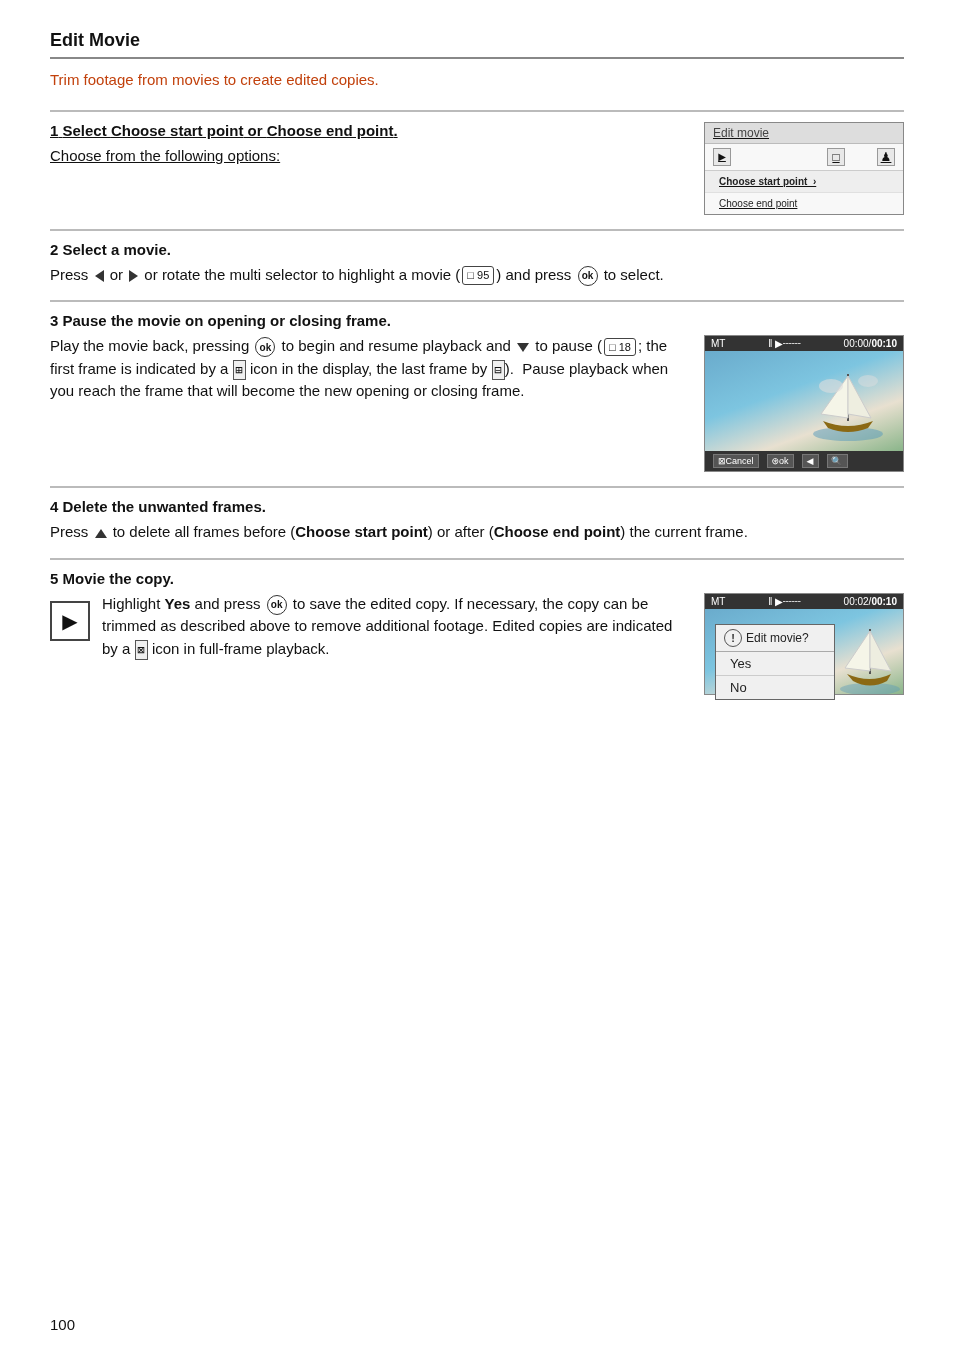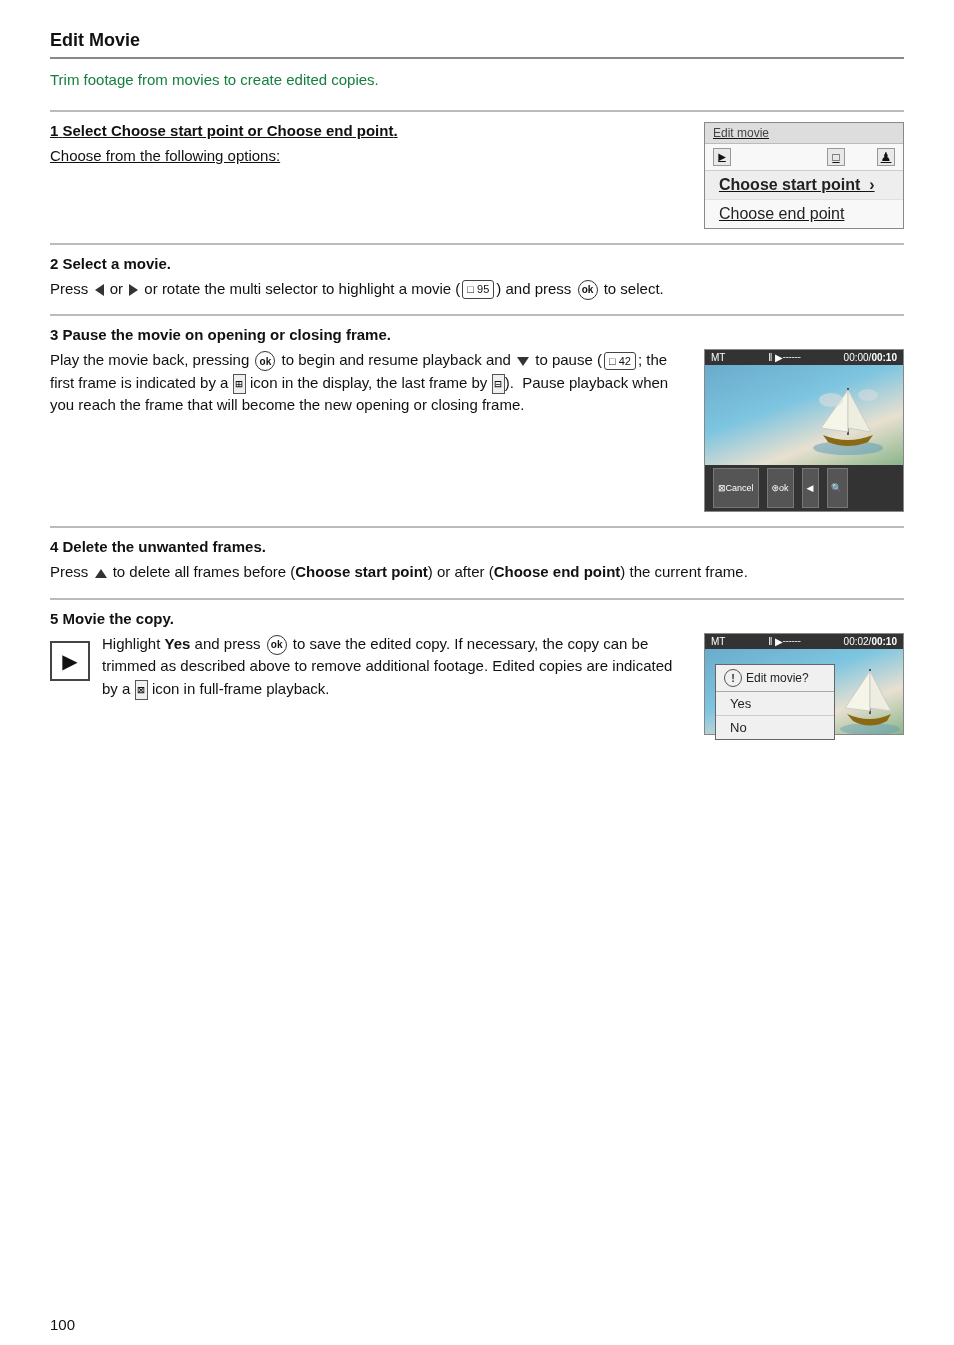--- a/index.html
+++ b/index.html
@@ -24,7 +24,7 @@
     .subtitle {
       font-size: 15px;
       margin-bottom: 18px;
-      color: #15803d;
+      color: #c2410c;
     }
 
     .section {

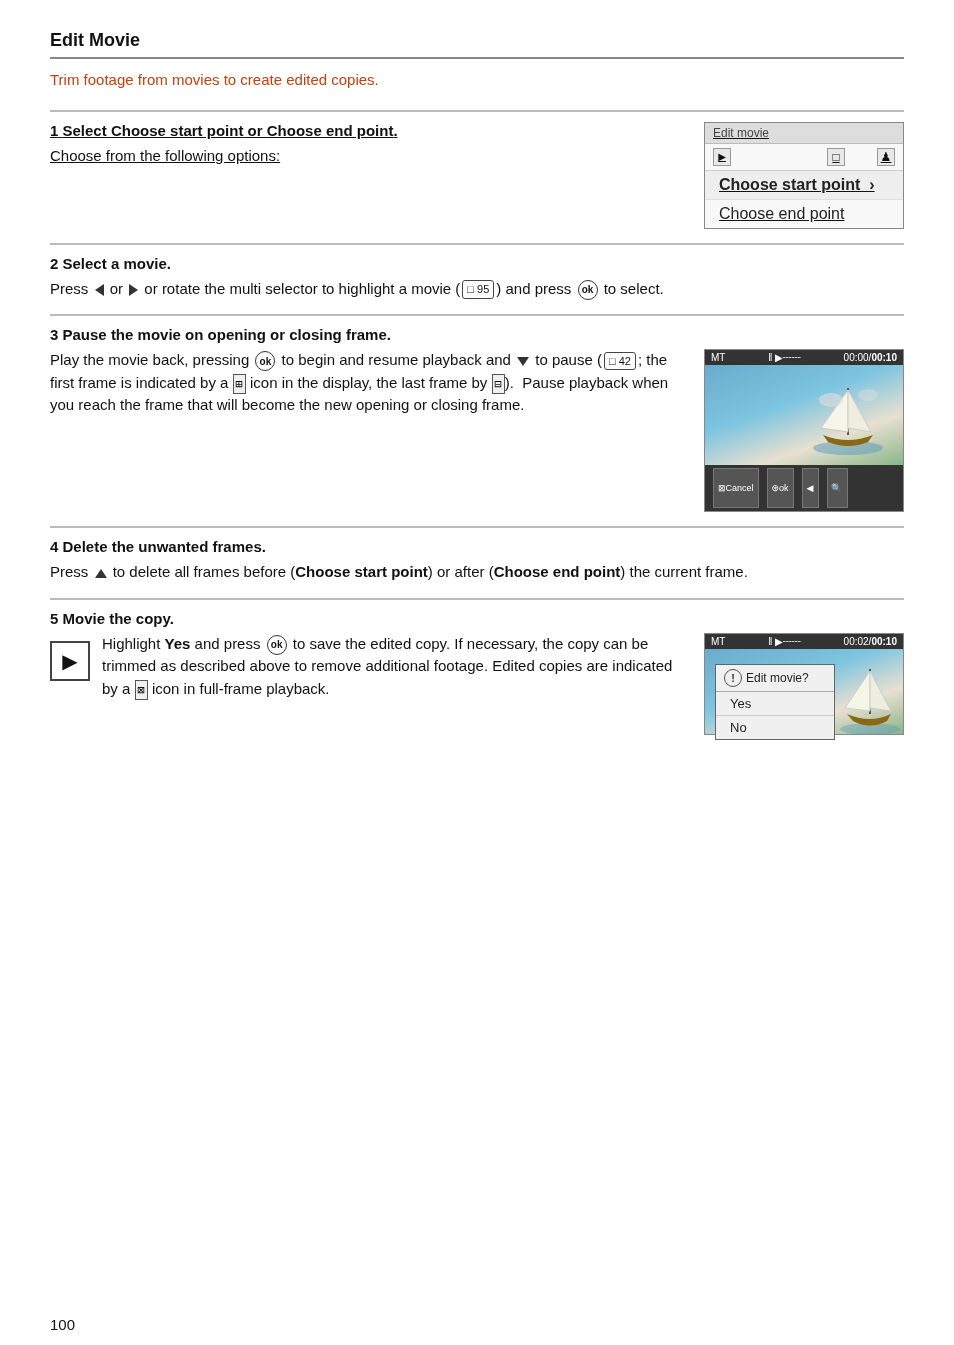--- a/index.html
+++ b/index.html
@@ -94,7 +94,7 @@
 
     .menu-item {
       padding: 5px 14px;
-      font-size: 16px;
+      font-size: 10px;
       border-bottom: 1px solid #e0e0e0;
       color: #222;
     }

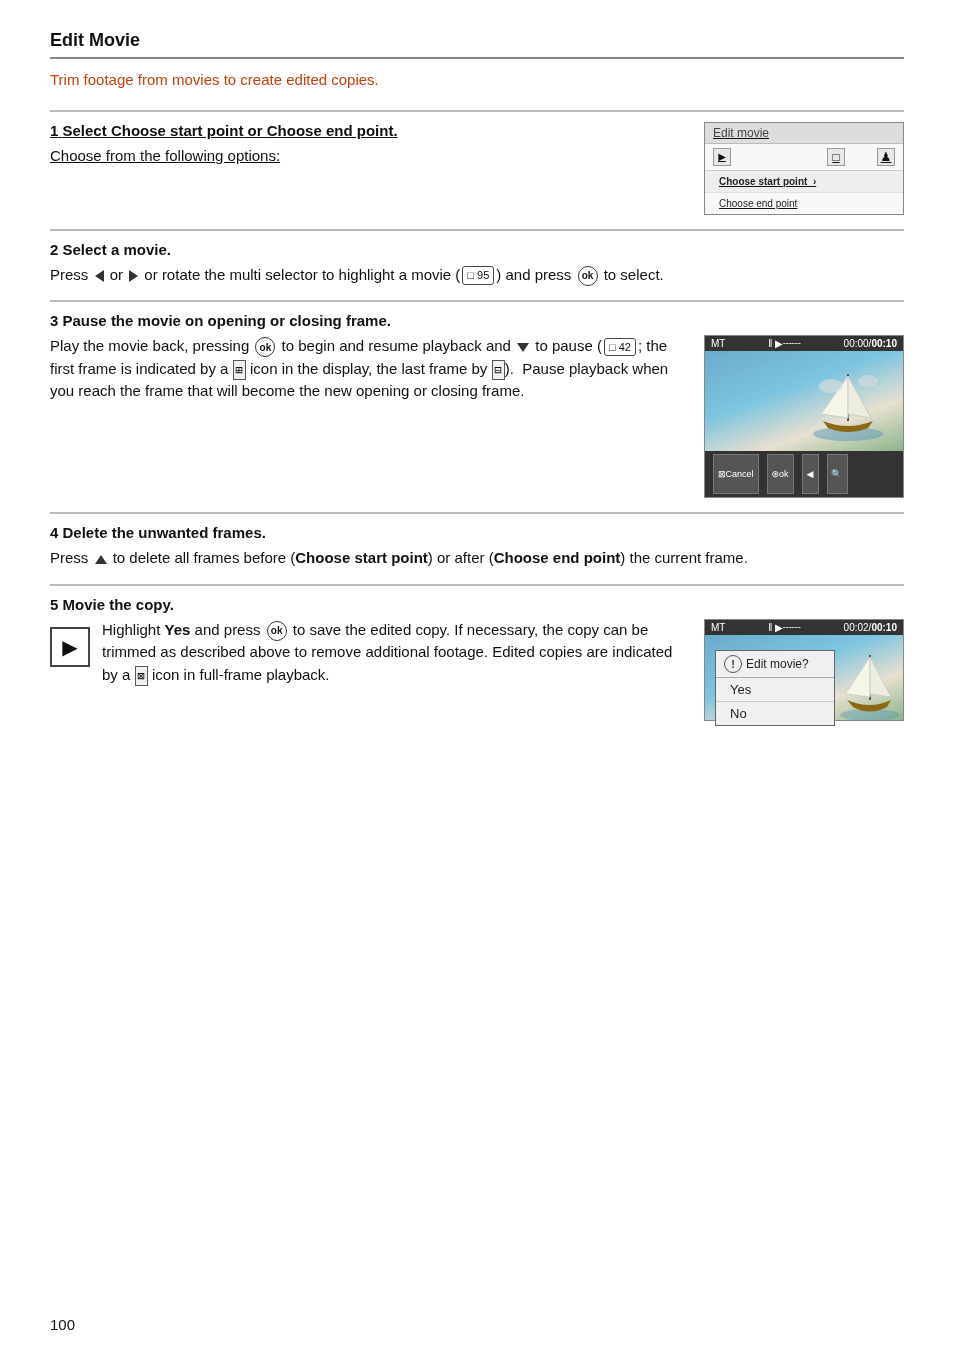--- a/index.html
+++ b/index.html
@@ -413,7 +413,7 @@
         <span class="icon-circle" style="font-size:10px;">ok</span>
         to begin and resume playback and
         <span class="icon-triangle-down"></span>
-        to pause (<span class="ref-box">□ 42</span>; the first frame is indicated by a
+        to pause (<span class="ref-box">□ 18</span>; the first frame is indicated by a
         <span class="special-icon">⊞</span>
         icon in the display, the last frame by
         <span class="special-icon">⊟</span>).&nbsp; Pause playback when you reach the frame that will become the new opening or closing frame.

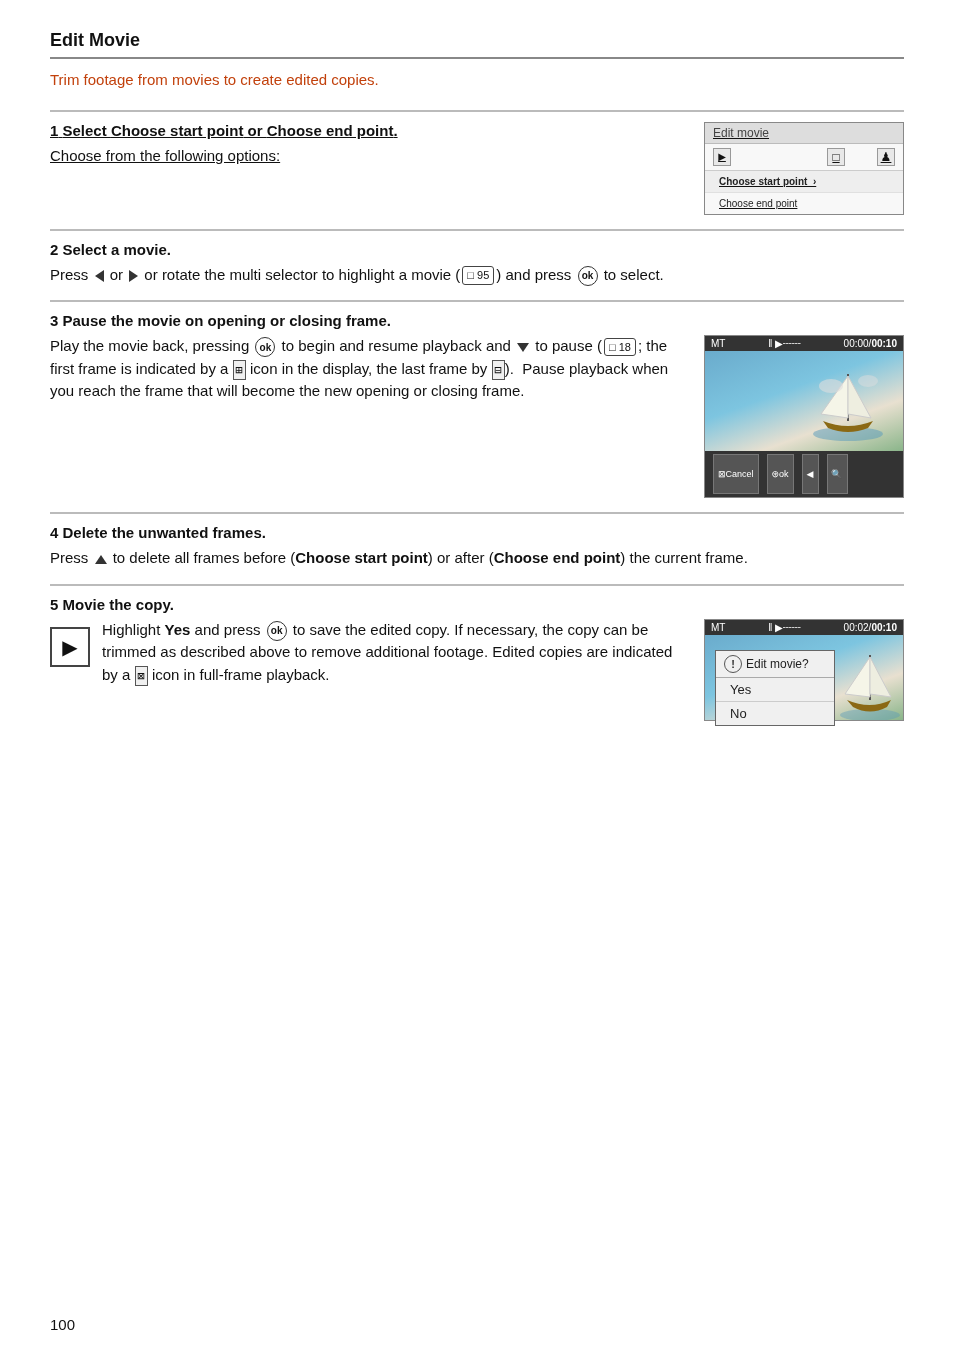--- a/index.html
+++ b/index.html
@@ -176,7 +176,7 @@
       background: #555;
       color: #fff;
       border: 1px solid #777;
-      padding: 14px 4px;
+      padding: 1px 4px;
       font-size: 9px;
       text-align: center;
     }

